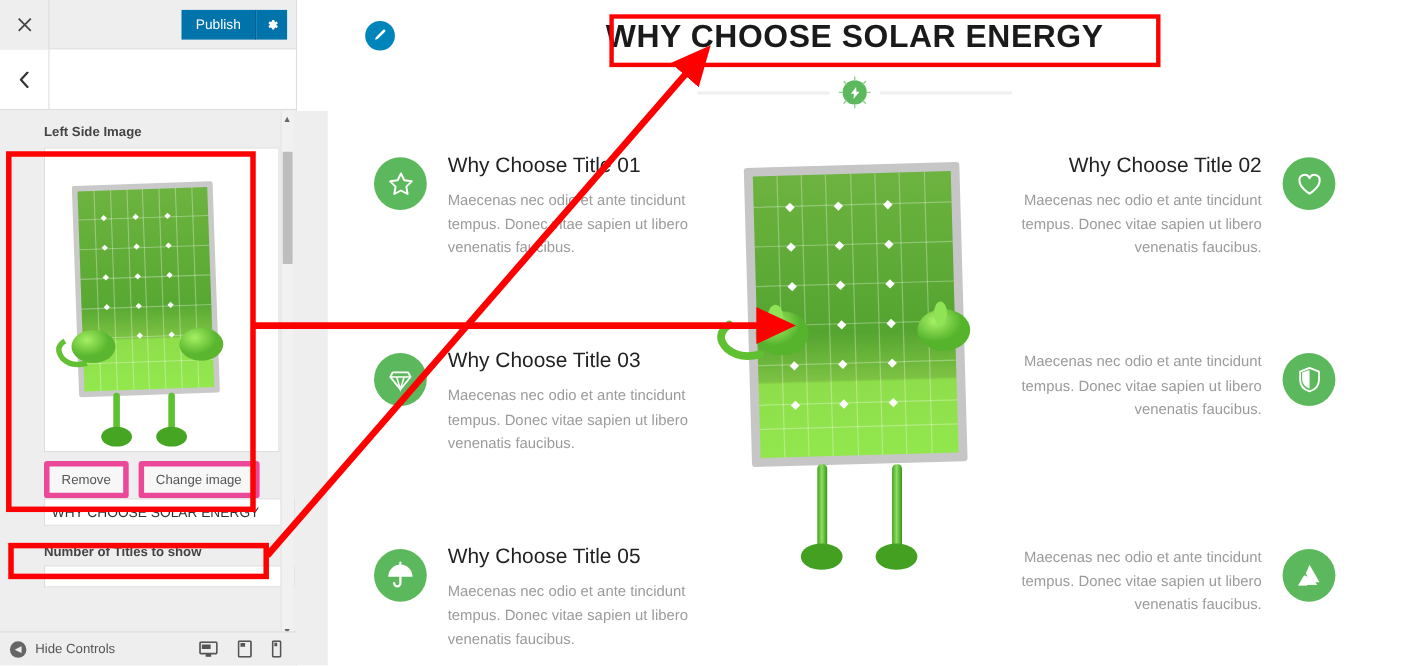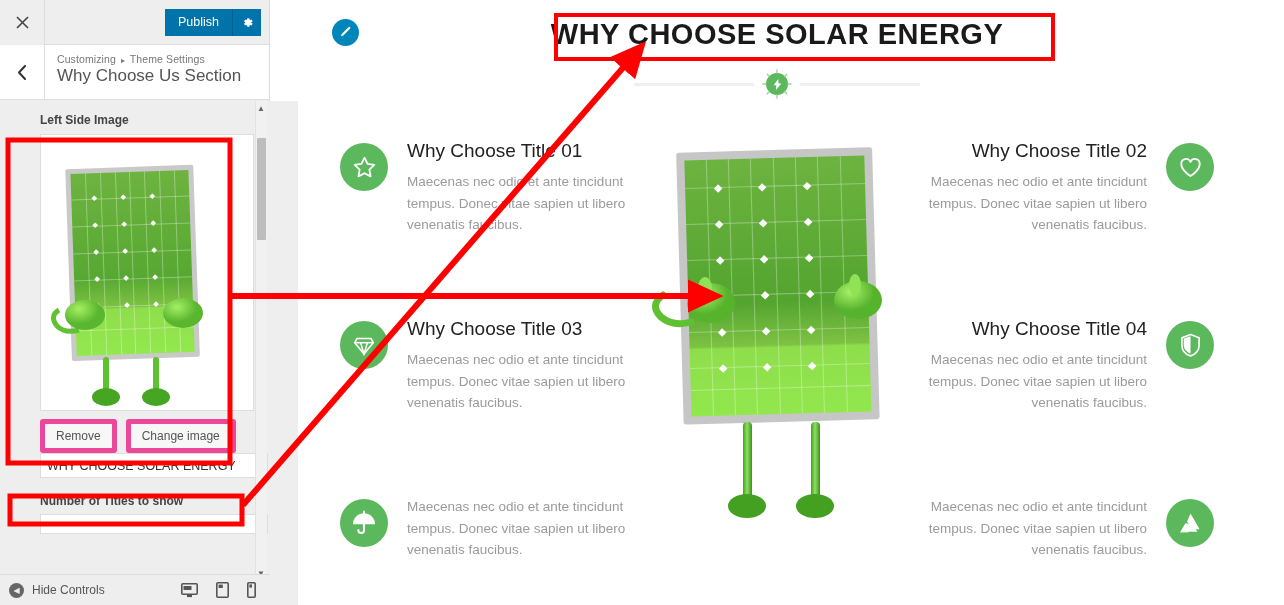--- a/index.html
+++ b/index.html
@@ -234,14 +234,6 @@
         <svg width="10" height="15" viewBox="0 0 10 15" aria-hidden="true">
           <path d="M8 1 L2 7.5 L8 14" stroke="#333" stroke-width="2" fill="none" stroke-linecap="round" stroke-linejoin="round"></path>
         </svg>
-      </div>
-      <div class="cz-titles">
-        <div class="cz-breadcrumb">
-          <span>Customizing</span>
-          <span class="arrow">▸</span>
-          <span>Theme Settings</span>
-        </div>
-        <div class="cz-panel-title">Why Choose Us Section</div>
       </div>
     </div>
 

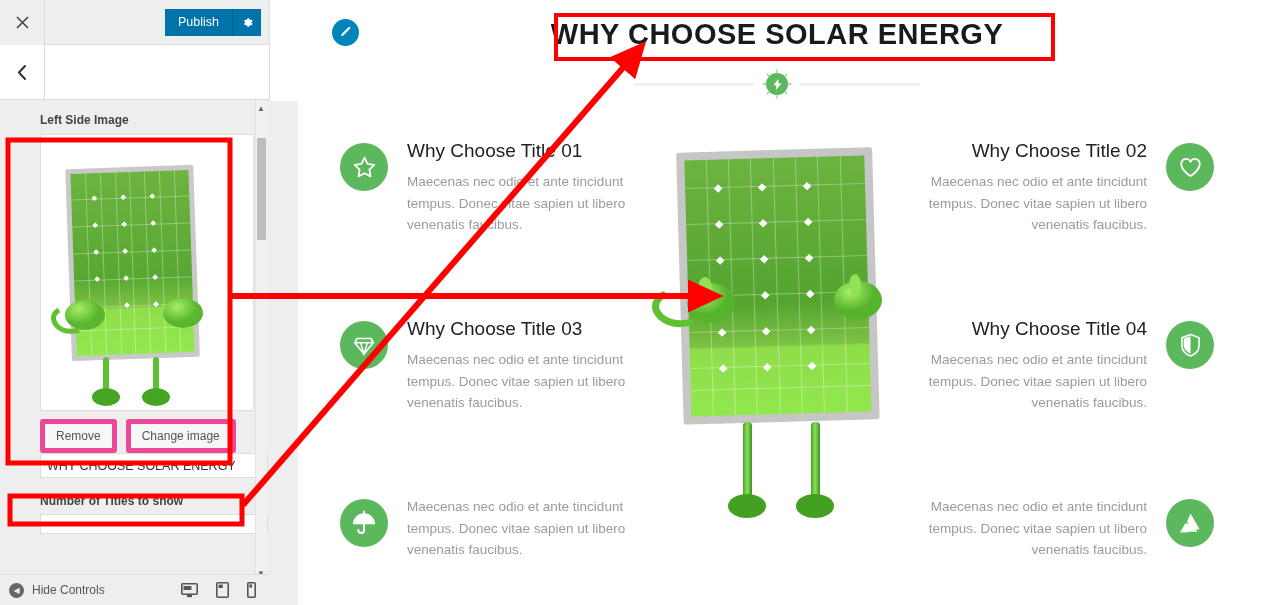--- a/index.html
+++ b/index.html
@@ -490,7 +490,6 @@
             </svg>
           </div>
           <div class="feat-txt">
-            <div class="feat-title">Why Choose Title 04</div>
             <div class="feat-desc">Maecenas nec odio et ante tincidunt tempus. Donec vitae sapien ut libero venenatis faucibus.</div>
           </div>
         </div>

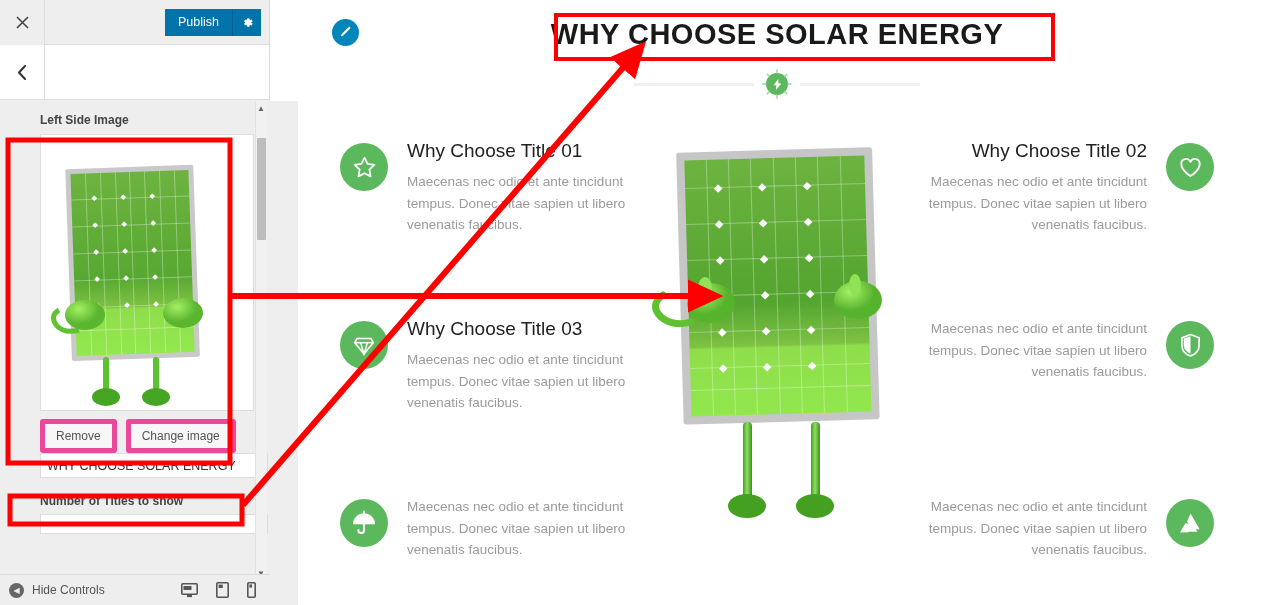--- a/index.html
+++ b/index.html
@@ -464,6 +464,7 @@
             </svg>
           </div>
           <div class="feat-txt">
+            <div class="feat-title">Why Choose Title 05</div>
             <div class="feat-desc">Maecenas nec odio et ante tincidunt tempus. Donec vitae sapien ut libero venenatis faucibus.</div>
           </div>
         </div>

